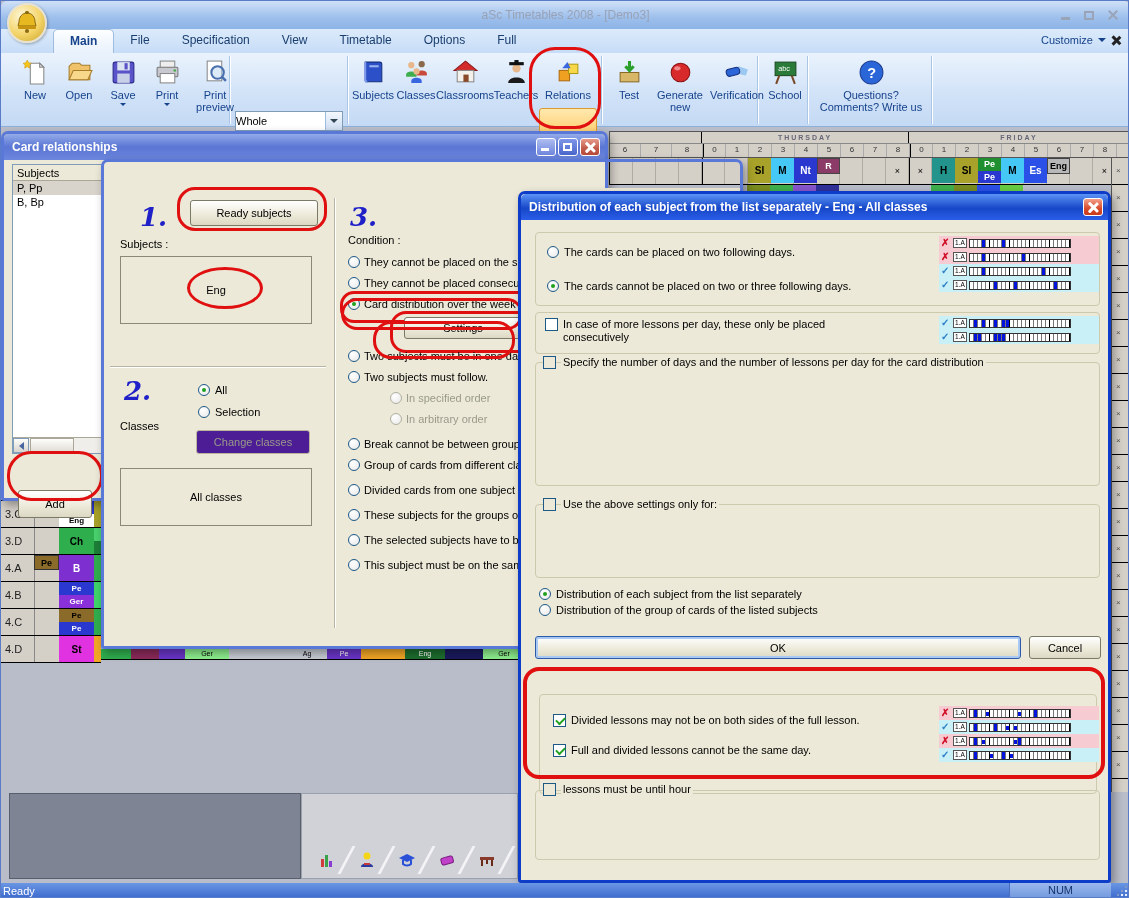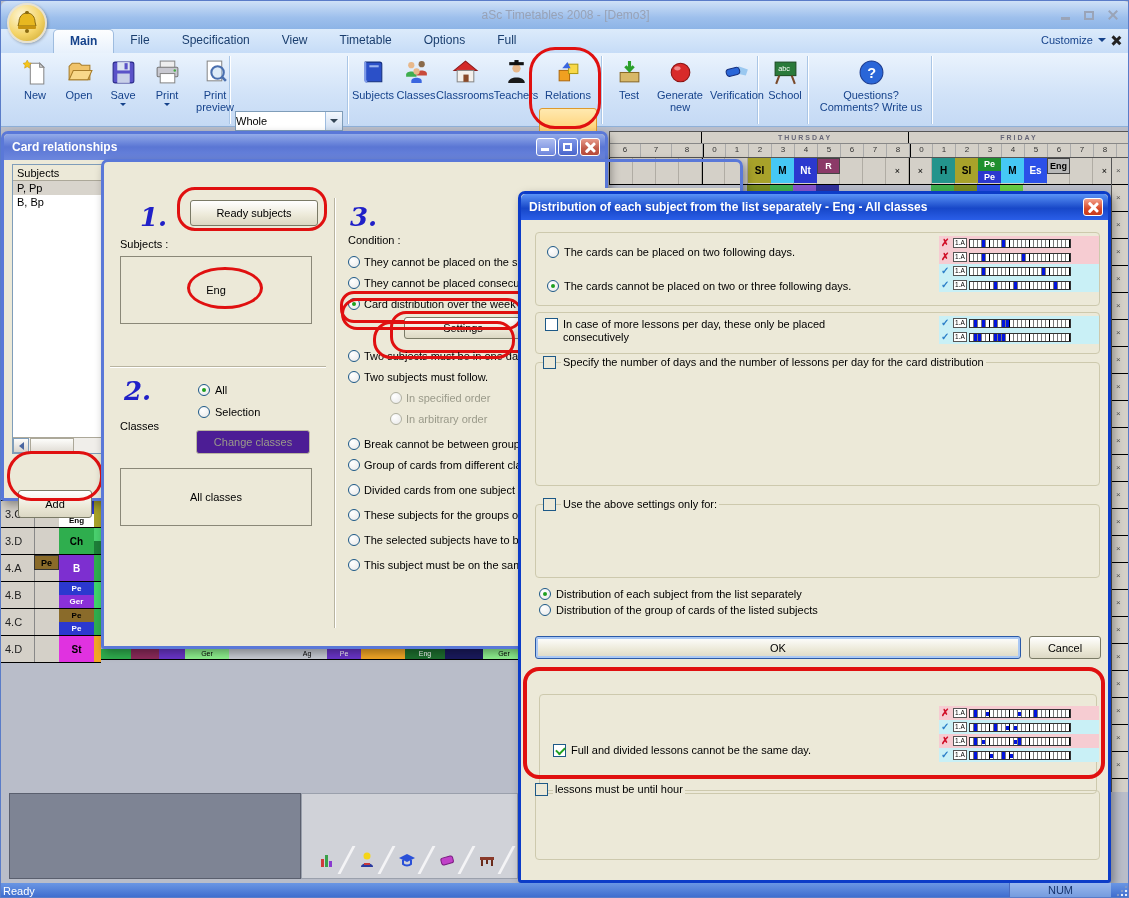--- a/index.html
+++ b/index.html
@@ -932,6 +932,10 @@
     <button class="xbtn" style="position:absolute;left:508px;top:416px;width:72px;height:23px">Cancel</button>
 
     <div class="fieldset" style="left:18px;top:474px;width:558px;height:100px"></div>
+    <div class="frow" style="left:32px;top:494px;width:350px">
+      <span class="chk on"></span>
+      <span>Divided lessons may not be on both sides of the full lesson.</span>
+    </div>
     <div class="strips" style="left:418px;top:486px">
         <div class="strip bad">
           <span class="smark">✗</span>

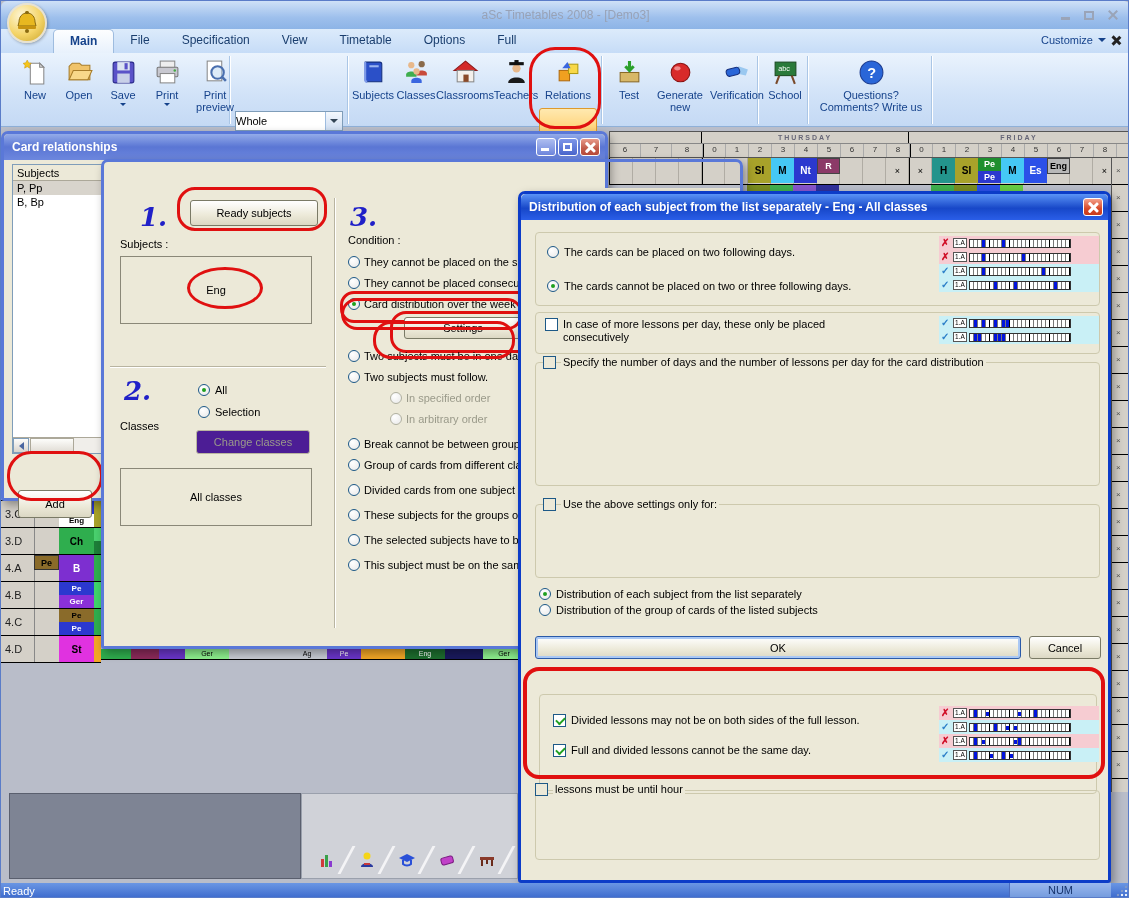--- a/index.html
+++ b/index.html
@@ -1070,7 +1070,7 @@
       </div>
 
     <div class="fieldset" style="left:14px;top:570px;width:565px;height:70px"></div>
-    <div class="frow" style="left:14px;top:563px">
+    <div class="frow" style="left:22px;top:563px">
       <span class="chk leg"></span>
       <span class="leg">lessons must be until hour</span>
     </div>

